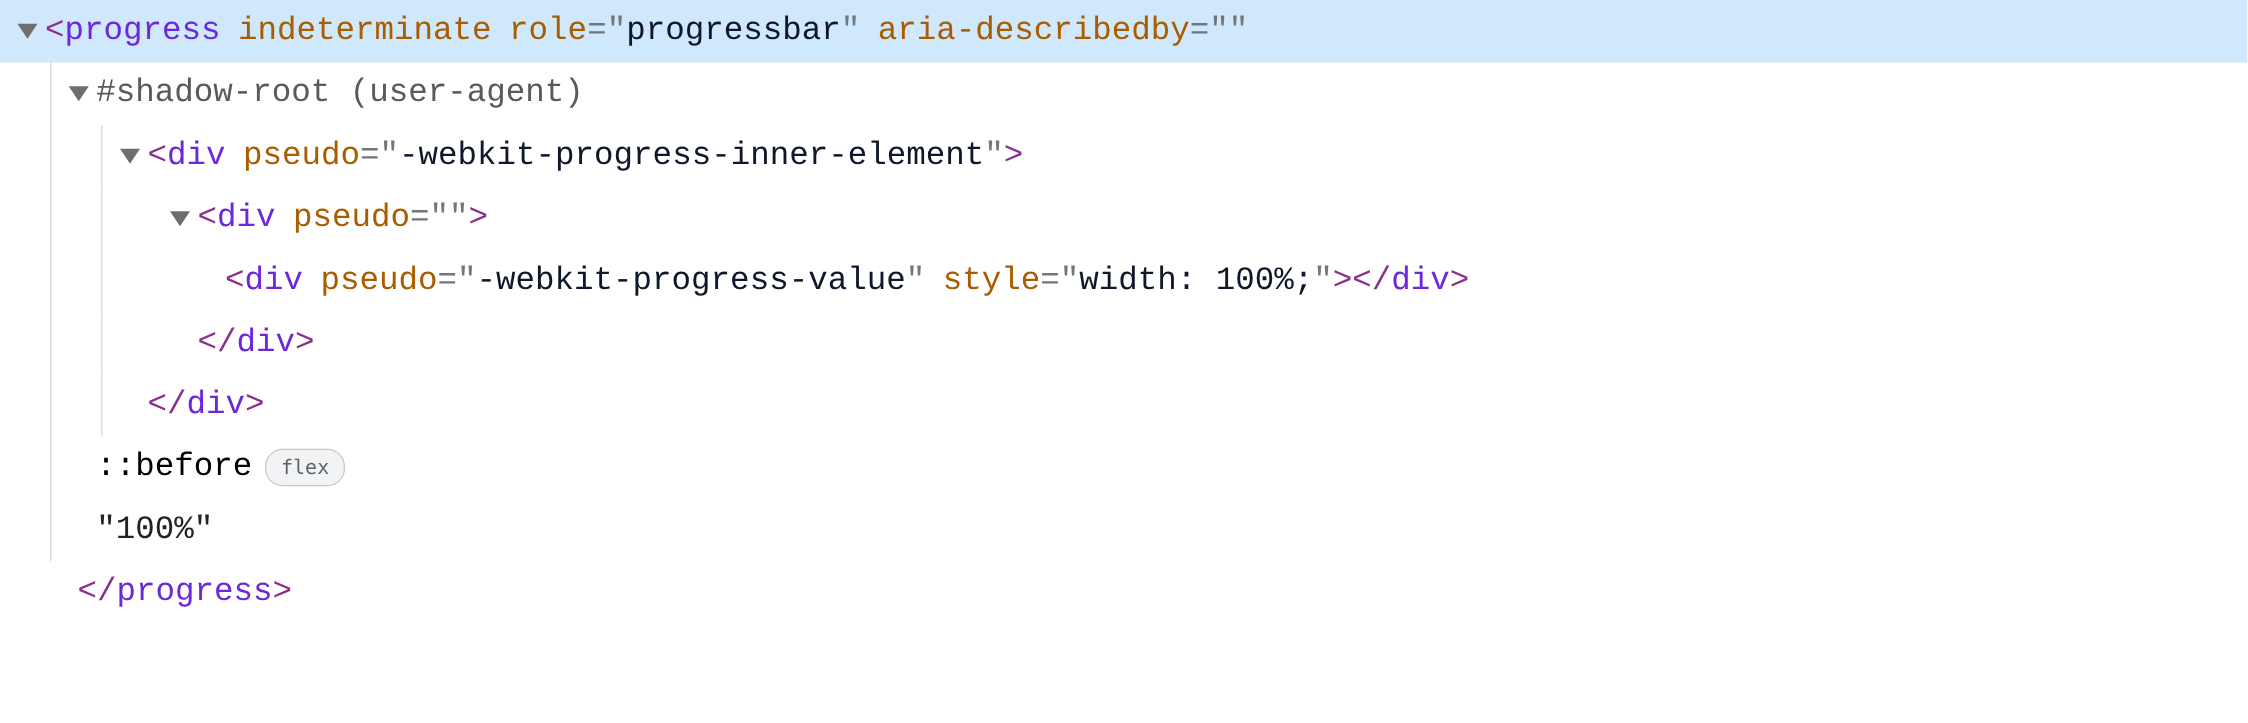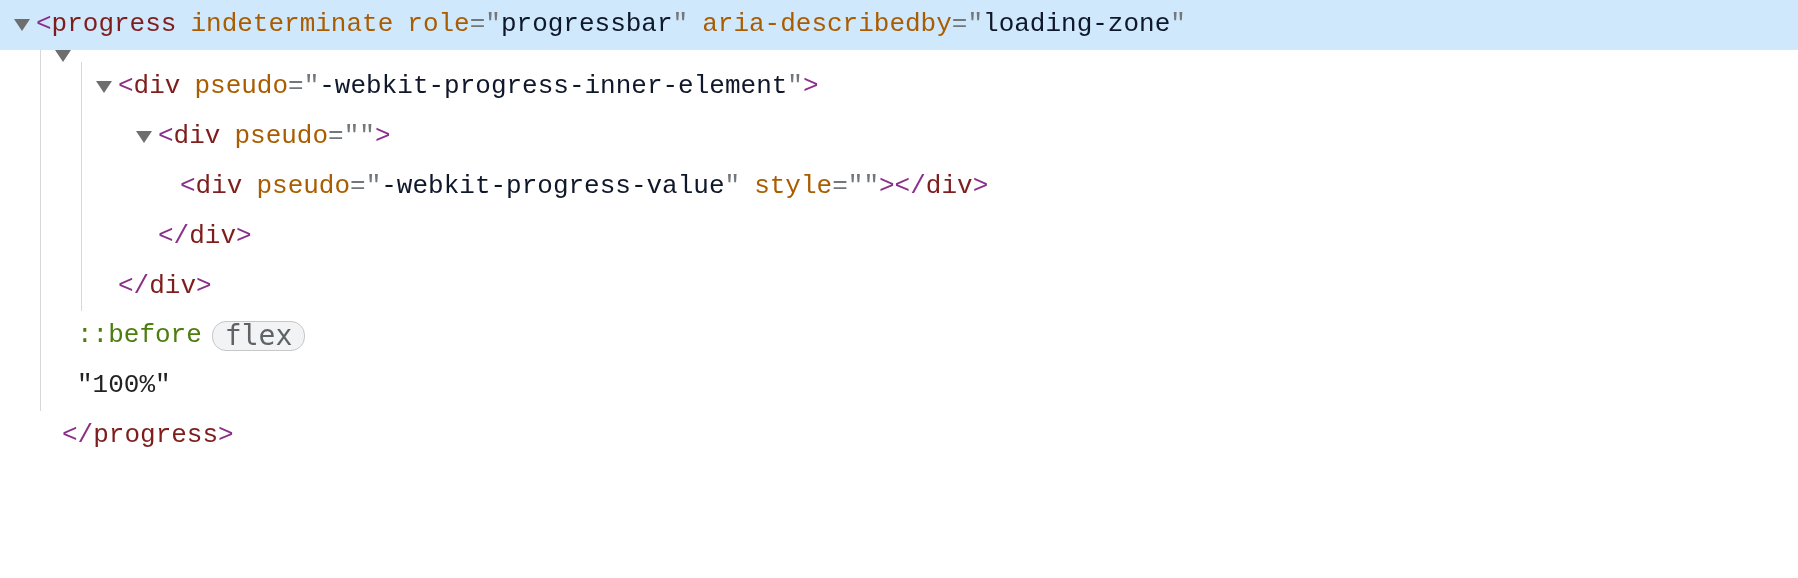--- a/index.html
+++ b/index.html
@@ -47,7 +47,7 @@
   }
   .sp { display:inline-block; }
   .punc { color: #8a2f8a; }
-  .tag  { color: #7f1d1d; font-family: Liberation Mono, monospace; }
+  .tag  { color: #6d28d9; font-family: Liberation Mono, monospace; }
   .attr { color: #aa5d00; }
   .eq   { color: #72777c; }
   .val  { color: #0f172a; }

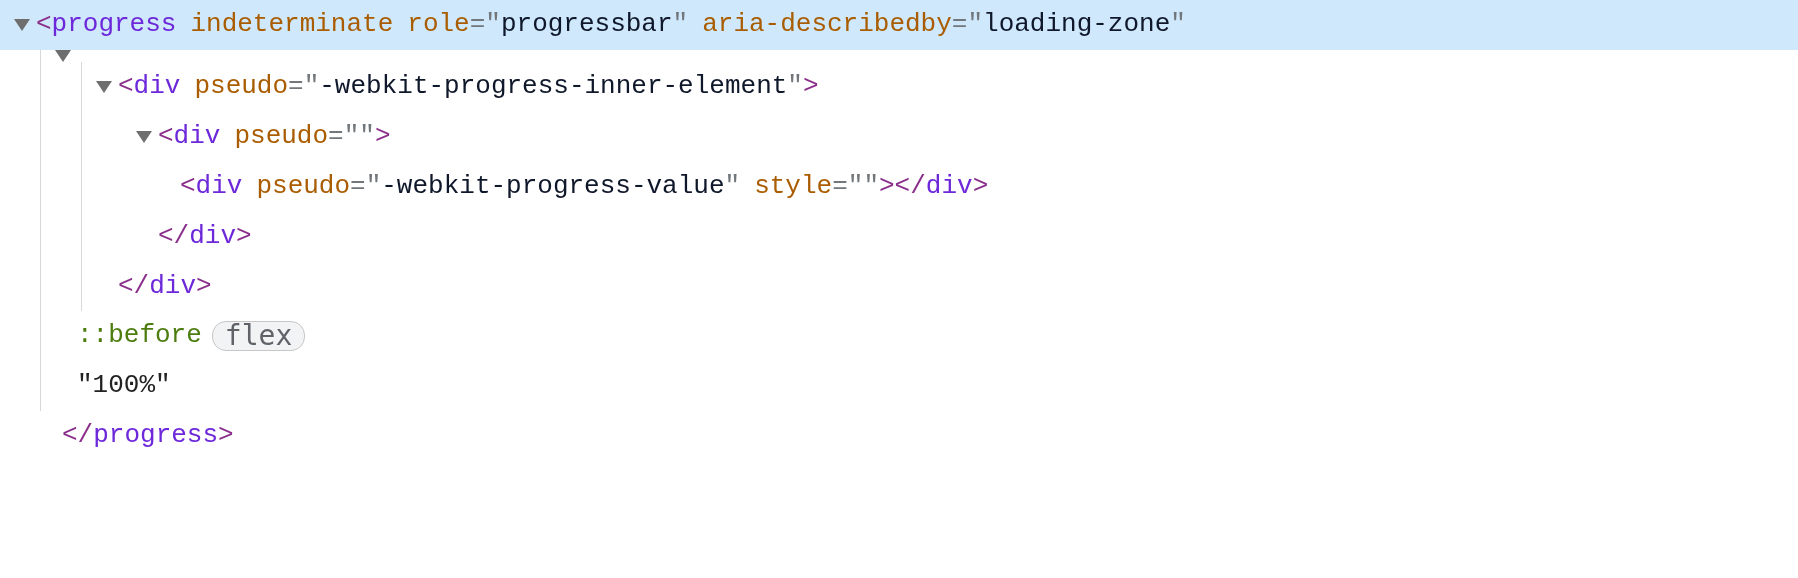--- a/index.html
+++ b/index.html
@@ -87,7 +87,6 @@
   <span class="attr">aria-describedby</span>
     <span class="eq">=</span>
     <span class="eq">"</span>
-    <span class="val">loading-zone</span>
     <span class="eq">"</span>
 </div>
 

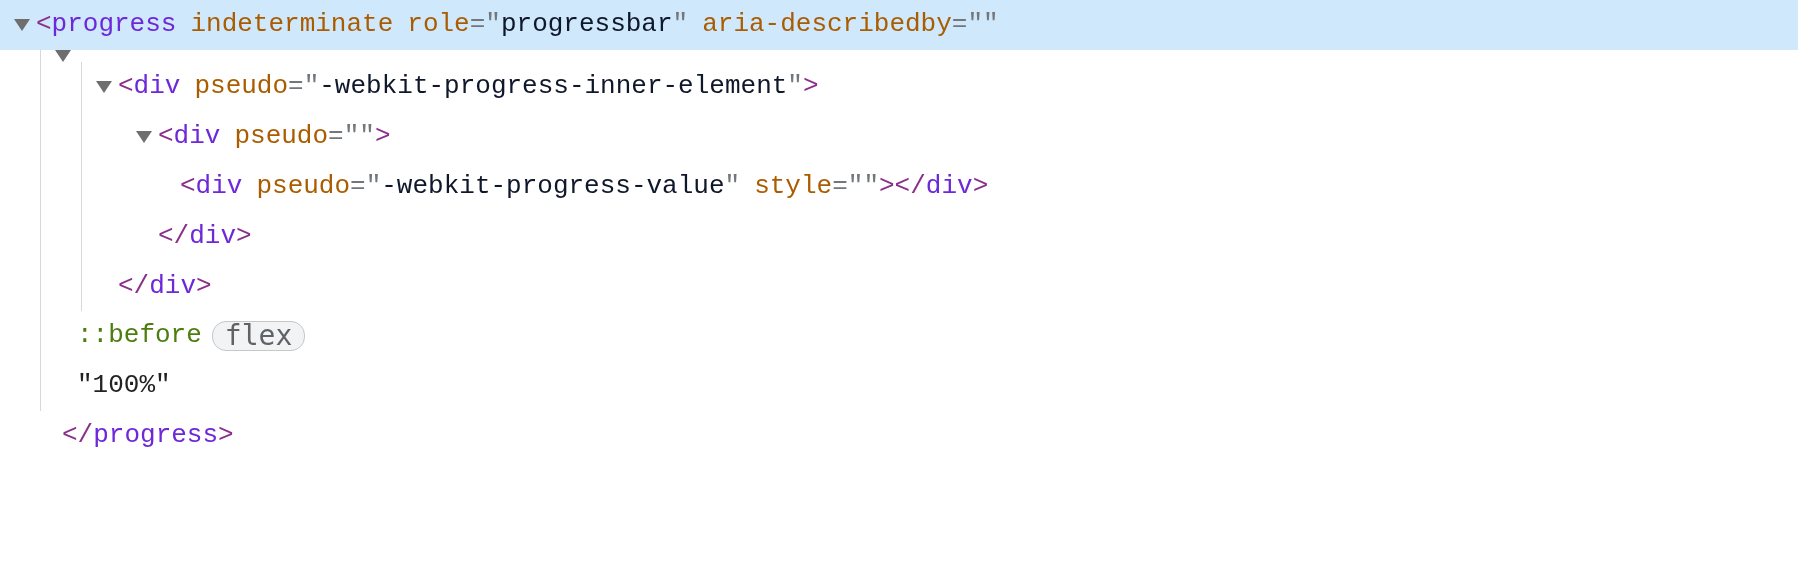--- a/index.html
+++ b/index.html
@@ -95,6 +95,7 @@
   <span class="guide"></span>
   <span class="sp" style="width:14px"></span>
   <span class="toggle"></span>
+  <span class="shadow">#shadow-root (user-agent)</span>
 </div>
 
 <div class="line">

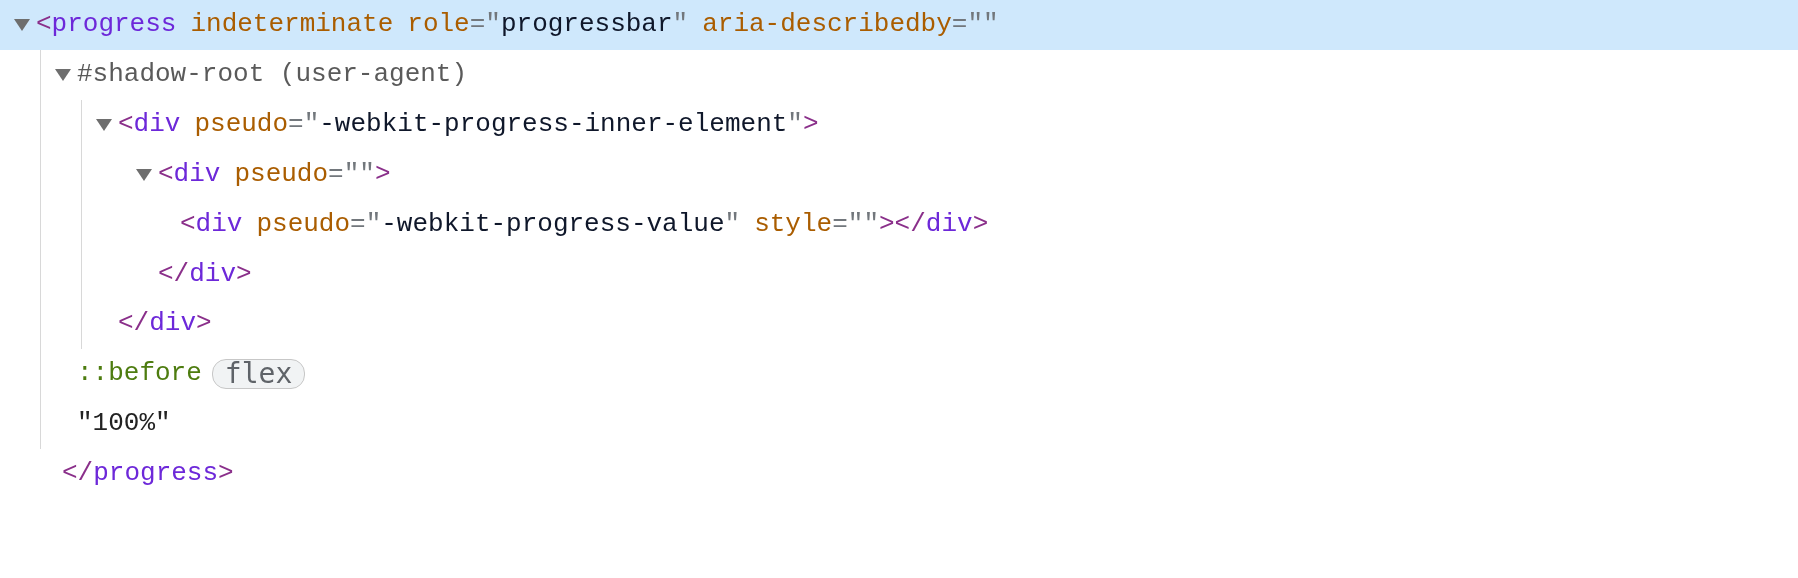--- a/index.html
+++ b/index.html
@@ -152,6 +152,7 @@
   <span class="attr">style</span>
     <span class="eq">=</span>
     <span class="eq">"</span>
+    <span class="val">width: 100%;</span>
     <span class="eq">"</span>
     <span class="punc">&gt;</span>
     <span class="punc">&lt;/</span>

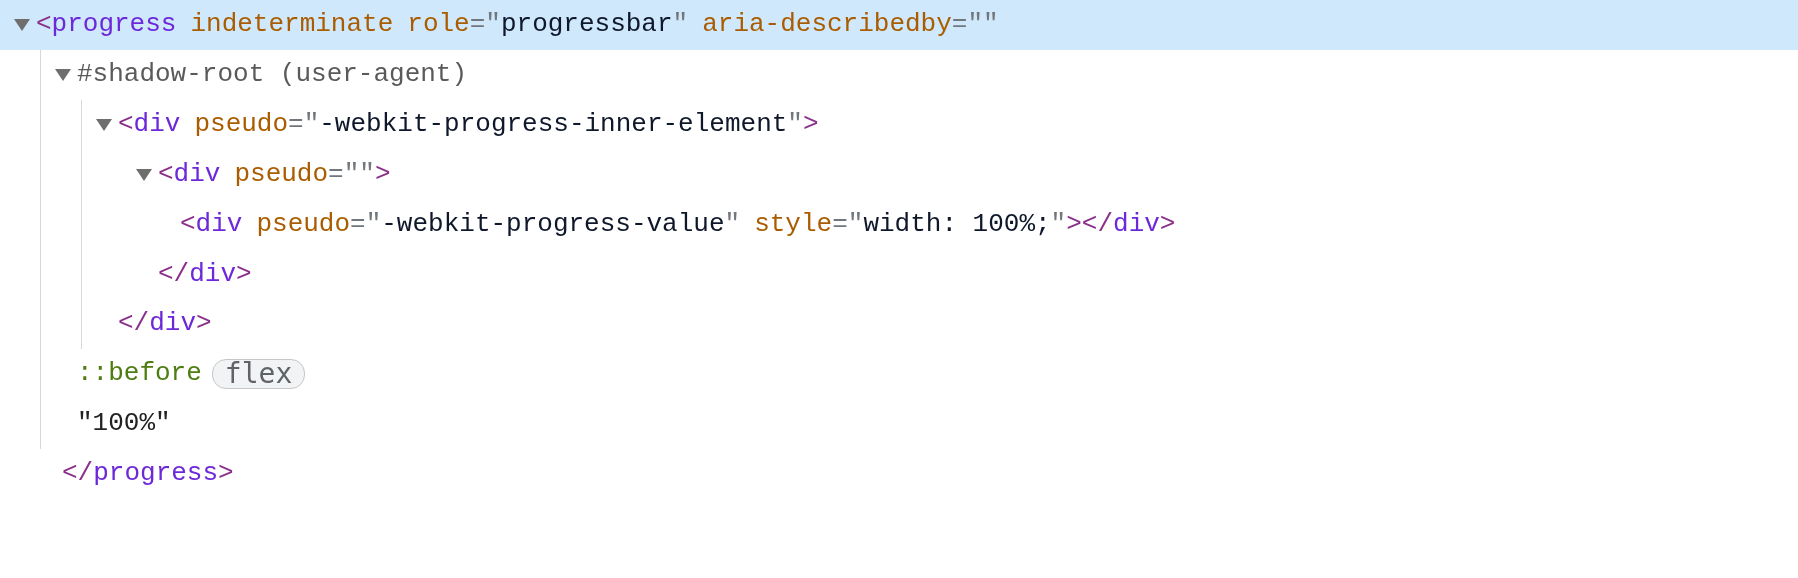--- a/index.html
+++ b/index.html
@@ -52,7 +52,7 @@
   .eq   { color: #72777c; }
   .val  { color: #0f172a; }
   .shadow { color: #5a5a5a; }
-  .pseudo { color: #4d7c0f; }
+  .pseudo { color: #000000; }
   .text-node { color: #222; }
   .pill {
     display: inline-block;

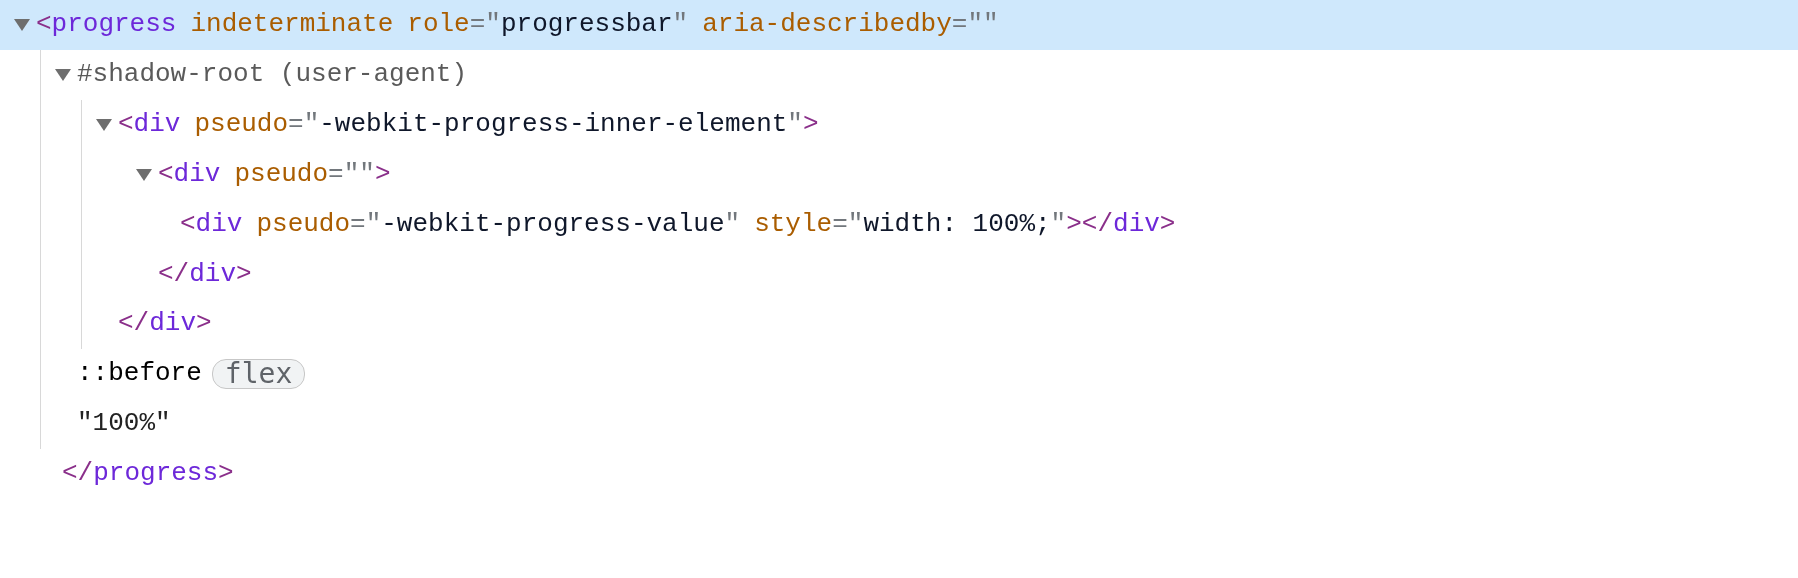--- a/index.html
+++ b/index.html
@@ -56,7 +56,7 @@
   .text-node { color: #222; }
   .pill {
     display: inline-block;
-    font-size: 28px;
+    font-size: 16px;
     color: #5f6368;
     background: #f1f3f4;
     border: 1px solid #c7c7c7;

